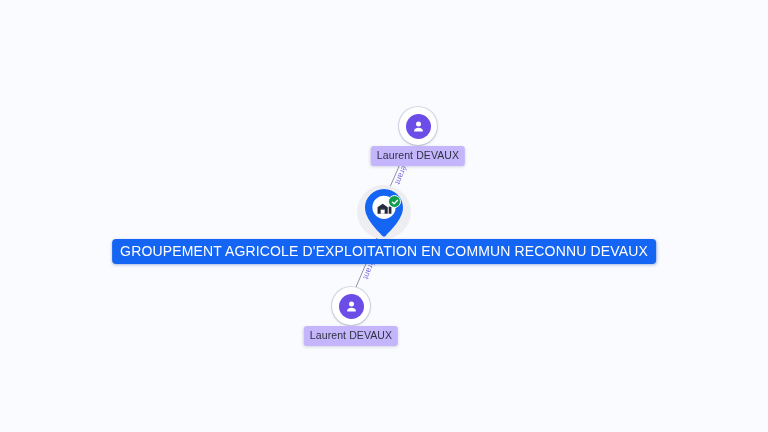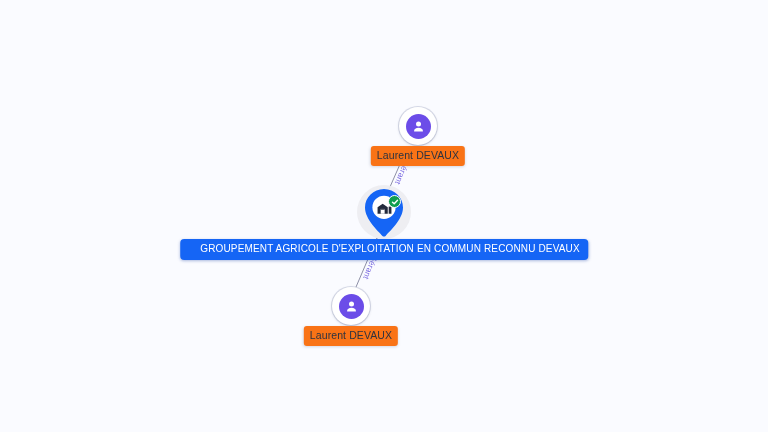--- a/index.html
+++ b/index.html
@@ -67,7 +67,7 @@
     top: 20px;
     left: 50%;
     transform: translateX(-50%);
-    background: #f97316;
+    background: #c4b5fd;
     color: #2d3340;
     font-size: 10.5px;
     line-height: 1;

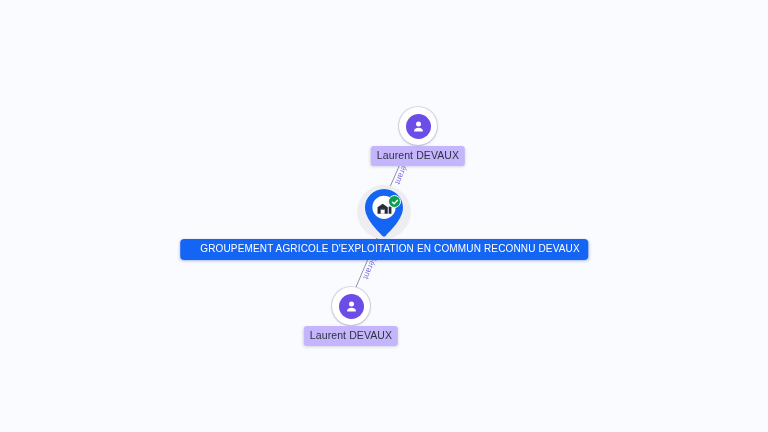--- a/index.html
+++ b/index.html
@@ -138,11 +138,11 @@
     transform: translateX(-50%);
     background: #1565f5;
     color: #ffffff;
-    font-size: 10px;
+    font-size: 14px;
     line-height: 1;
     letter-spacing: .15px;
     white-space: nowrap;
-    padding: 5px 8px 6px 20px;
+    padding: 5px 8px 6px 8px;
     border-radius: 4px;
     box-shadow: 0 1px 3px rgba(20,60,160,.35);
   }

